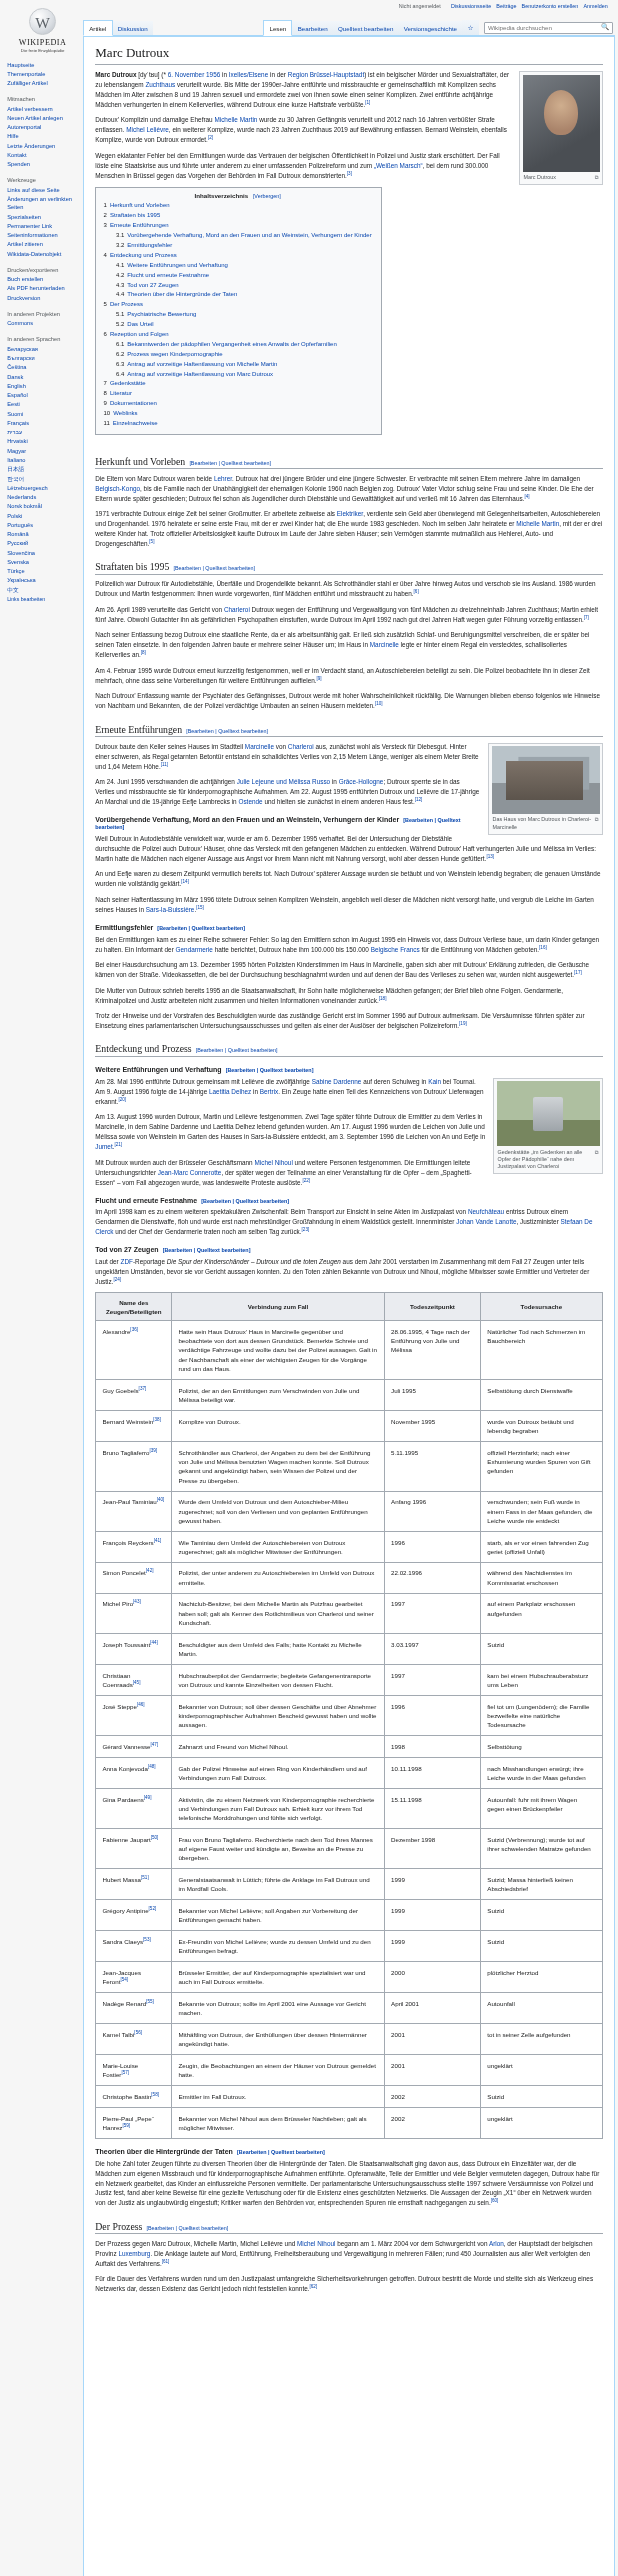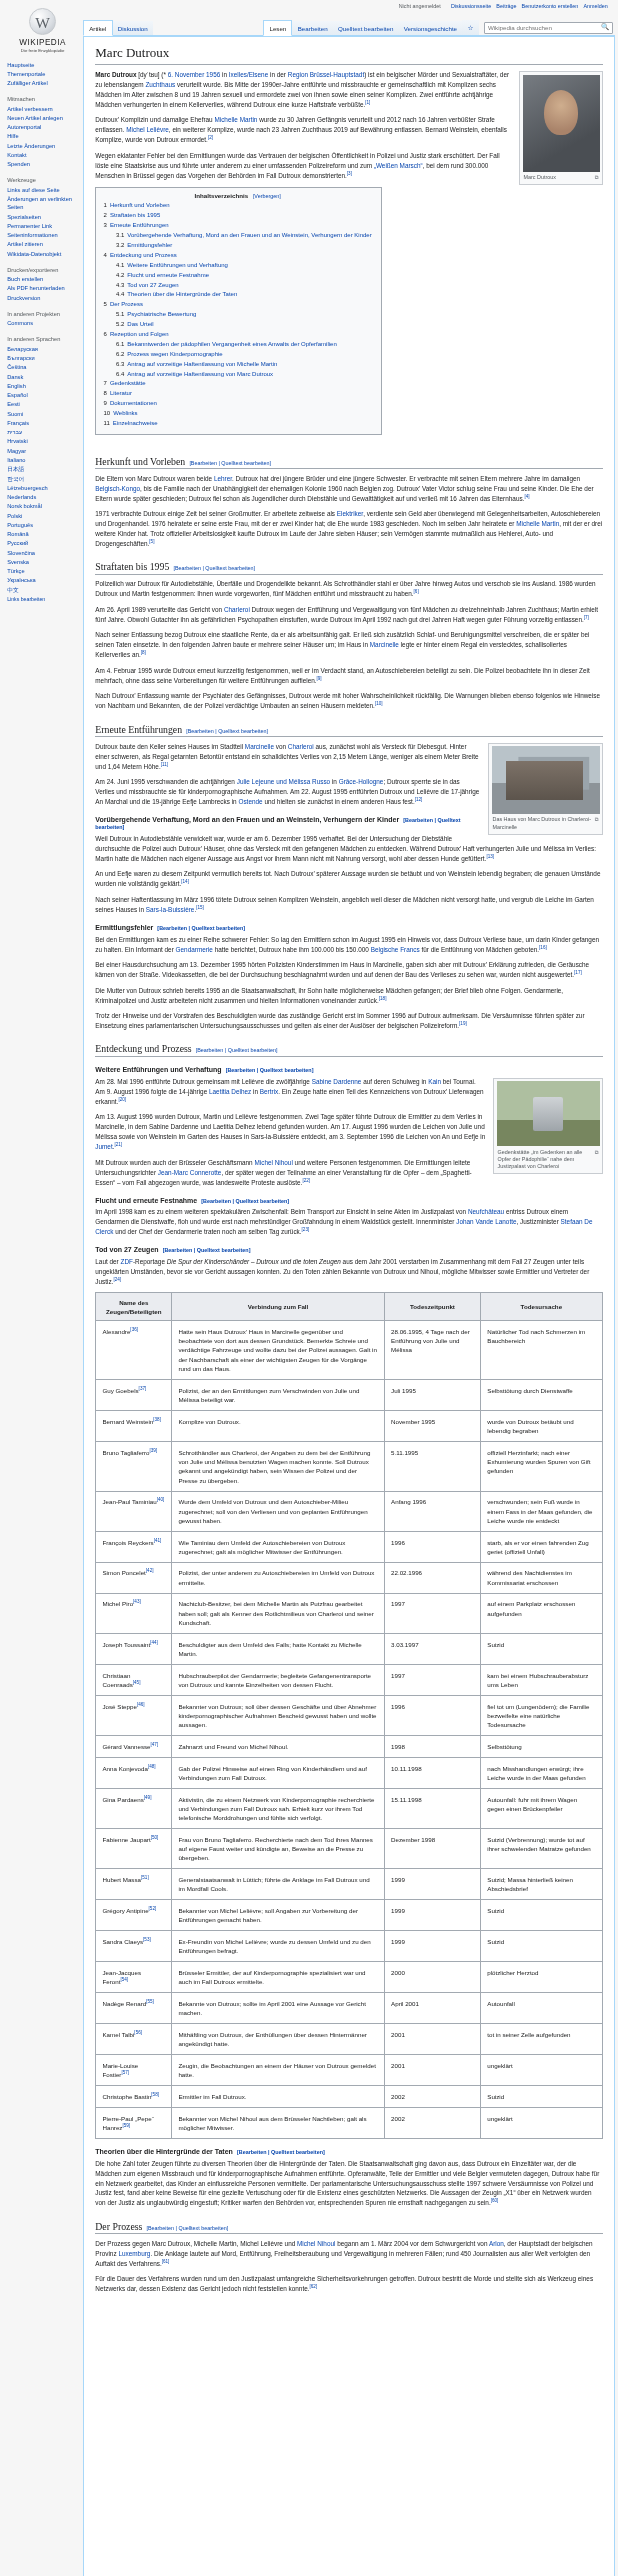--- a/index.html
+++ b/index.html
@@ -15,7 +15,7 @@
            background:radial-gradient(circle at 35% 30%, #ffffff, #d9dde2 60%, #b6bcc3);
            border:0.5px solid #c5c9cd; color:#5b6167; font-family:"Liberation Serif",serif;
            font-size:15.5px; line-height:27px; }
-  .logo-title { font-family:Liberation Sans, sans-serif; font-size:8.2px; letter-spacing:0.5px; color:#222; }
+  .logo-title { font-family:Liberation Serif, serif; font-size:8.2px; letter-spacing:0.5px; color:#222; }
   .logo-sub { font-size:4.4px; color:#444; margin-top:0.5px; }
   .navgroup { margin-bottom:6.2px; }
   .navgroup h3 { margin:0 0 1px; padding:2.1px 0 1px 3.1px; font-size:5.7px; font-weight:normal; color:#54595d; }

